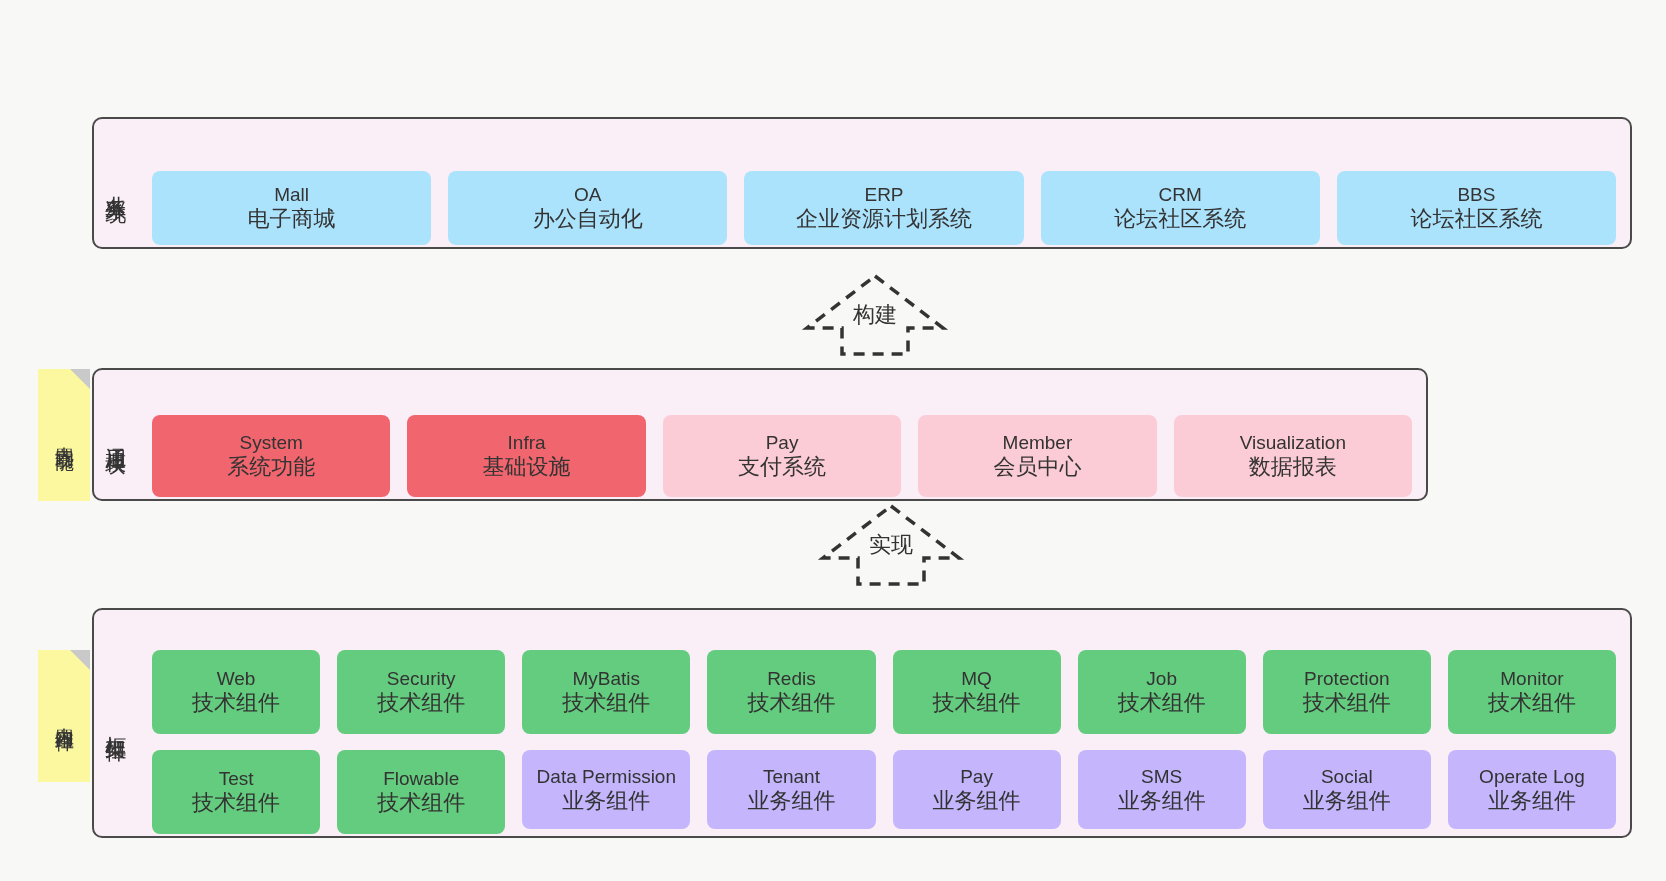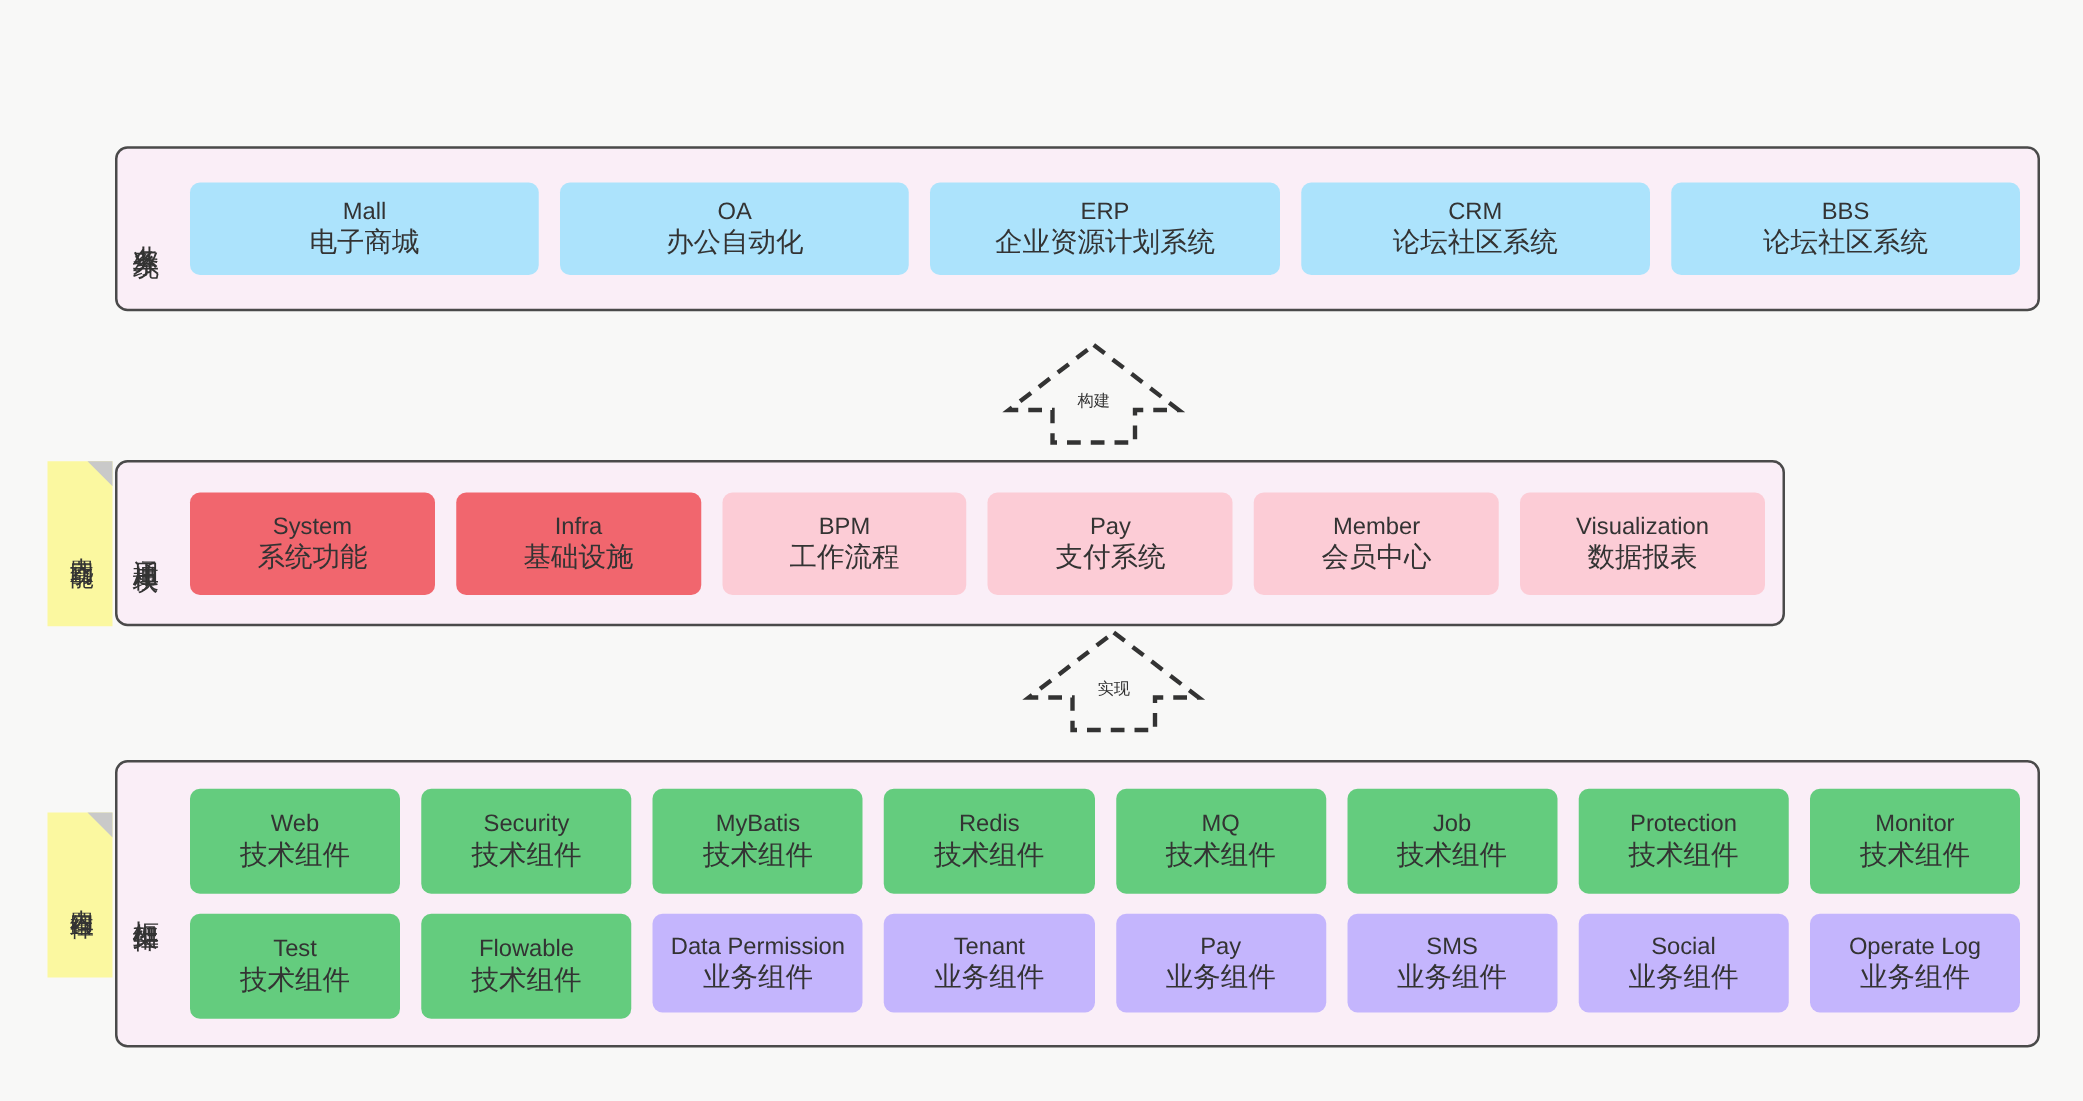--- a/index.html
+++ b/index.html
@@ -44,7 +44,7 @@
     flex: 1 1 auto;
     display: flex;
     flex-direction: column;
-    justify-content: center;
+    justify-content: flex-end;
     gap: 16px;
     padding: 2px 14px;
   }

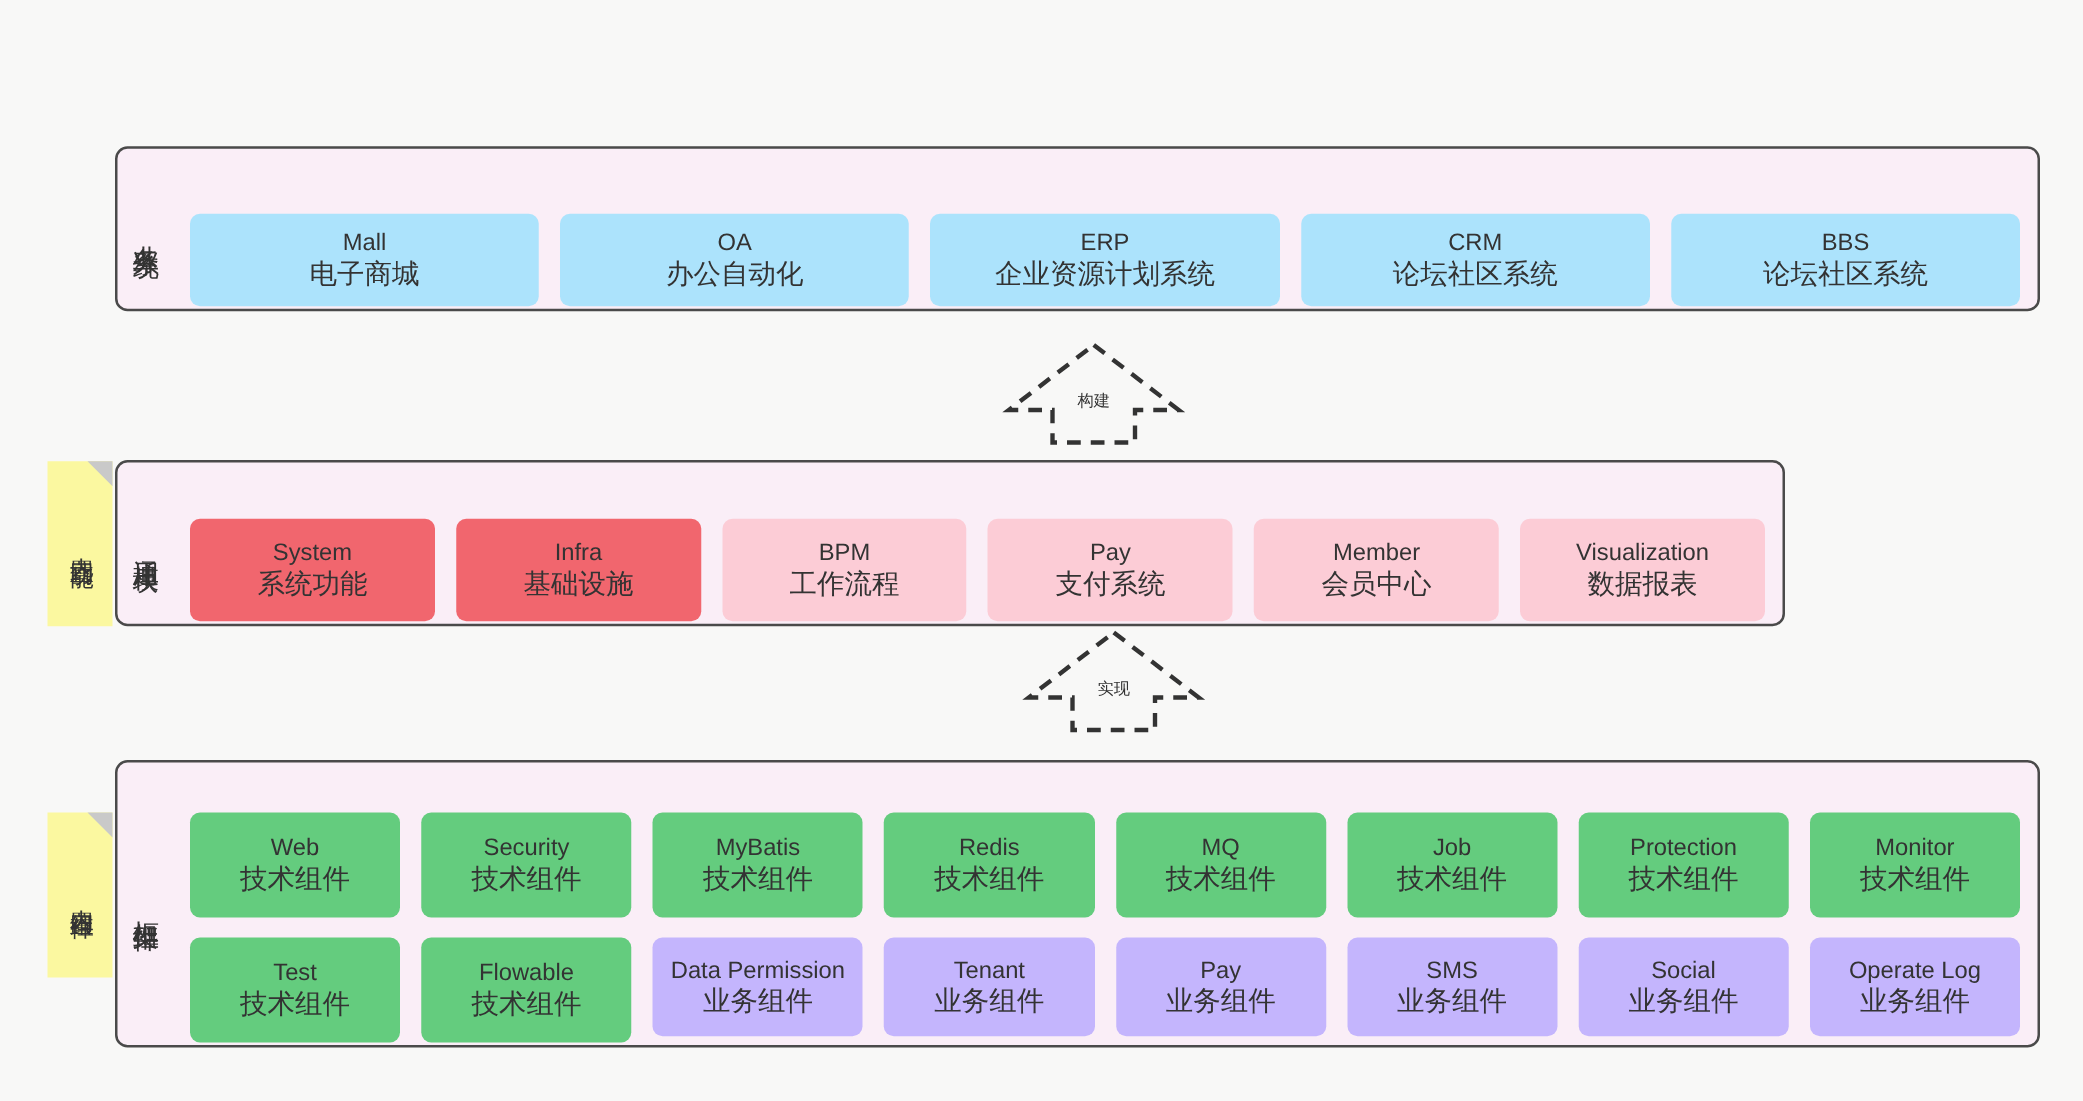--- a/index.html
+++ b/index.html
@@ -108,8 +108,8 @@
     position: absolute;
     left: 50%;
     transform: translateX(-50%);
-    top: 42px;
-    font-size: 13px;
+    top: 30px;
+    font-size: 22px;
     color: #333;
     background: transparent;
     white-space: nowrap;

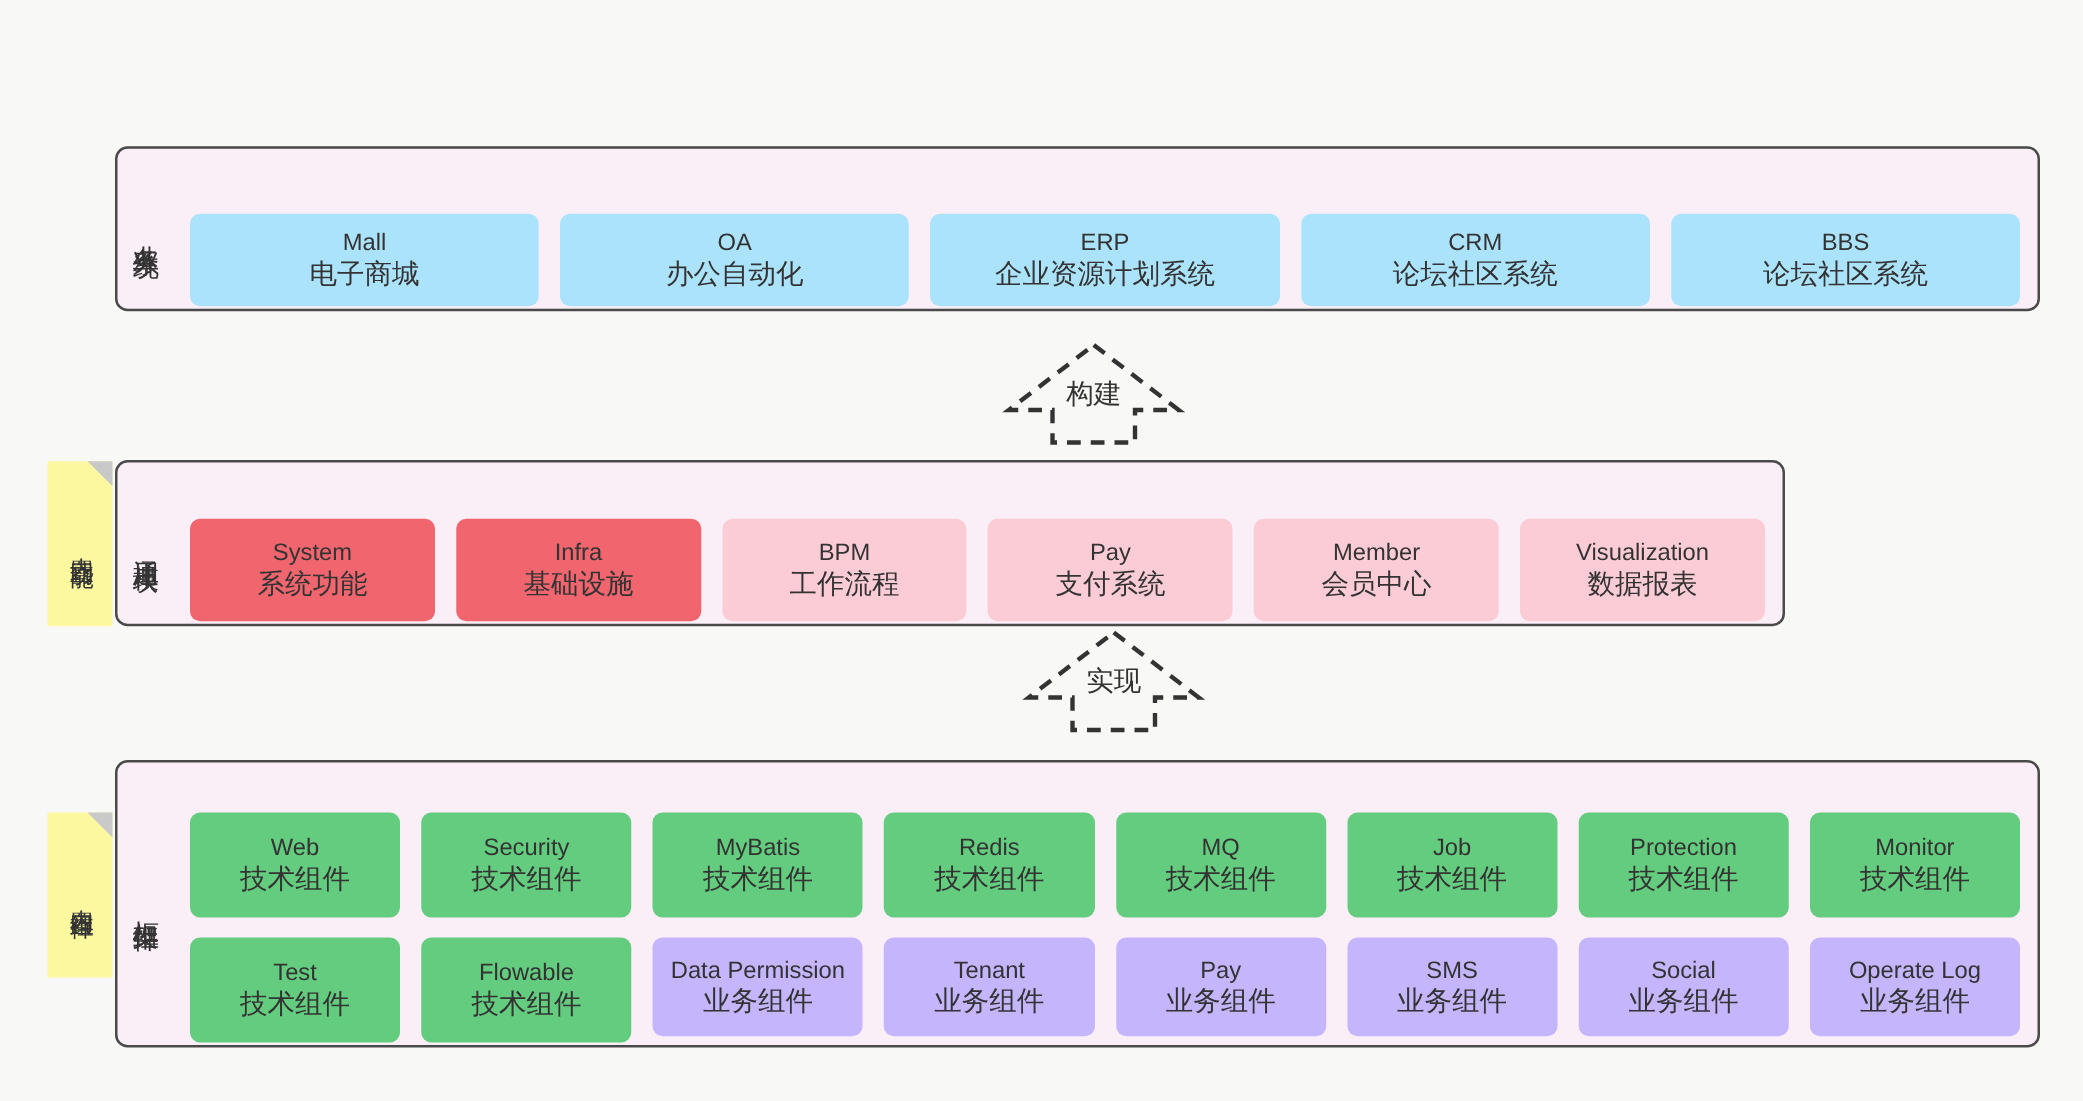--- a/index.html
+++ b/index.html
@@ -168,10 +168,6 @@
           <span class="cn">基础设施</span>
         </div>
         <div class="card pink">
-          <span class="en">BPM</span>
-          <span class="cn">工作流程</span>
-        </div>
-        <div class="card pink">
           <span class="en">Pay</span>
           <span class="cn">支付系统</span>
         </div>

